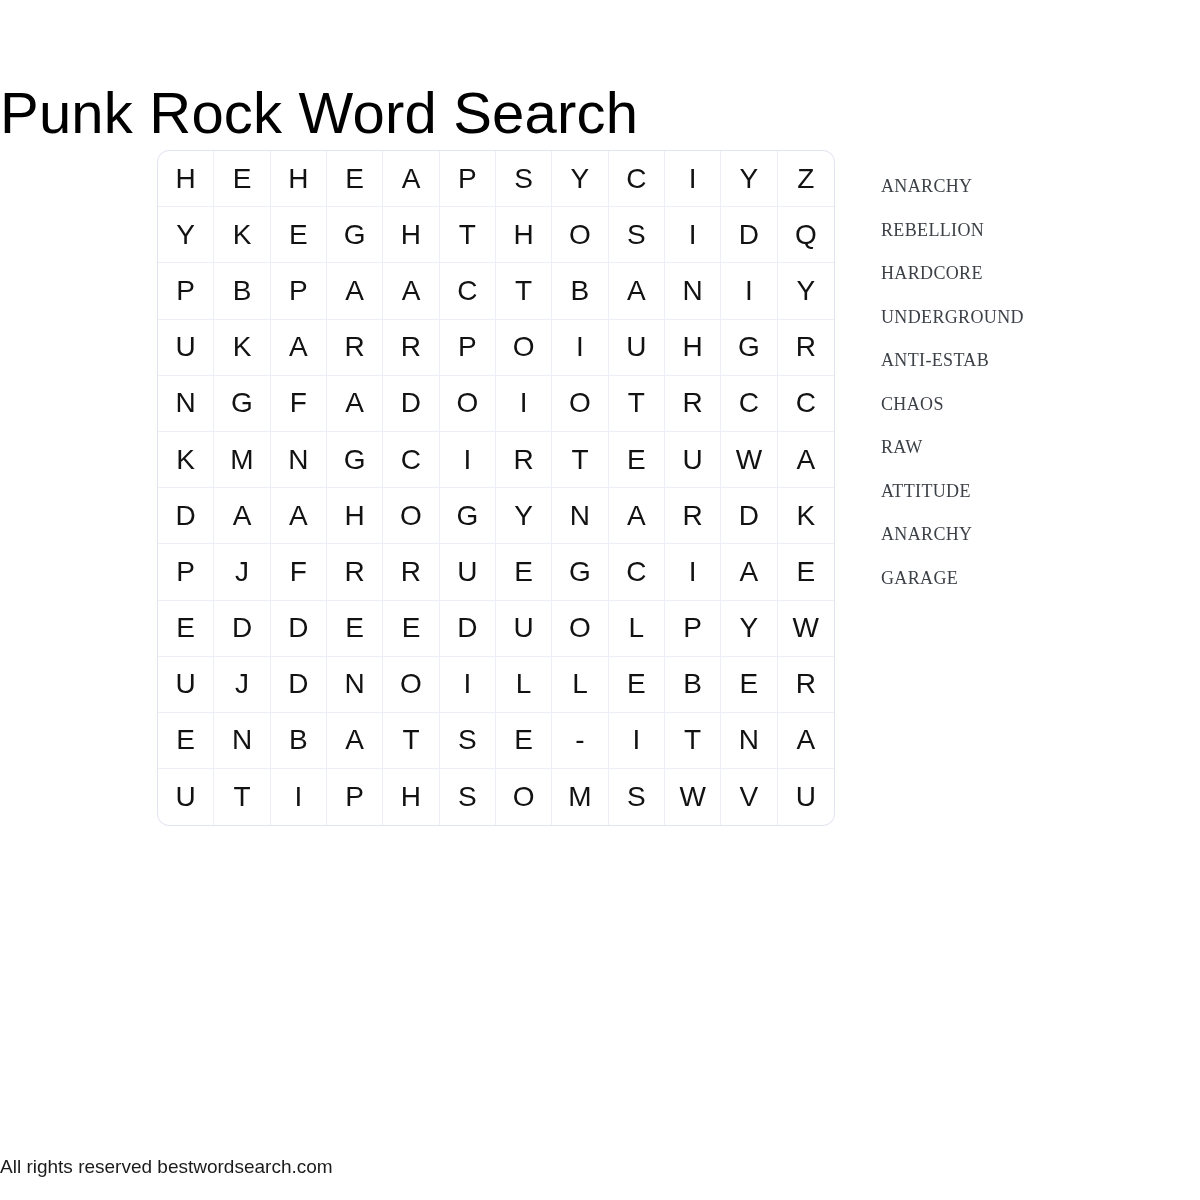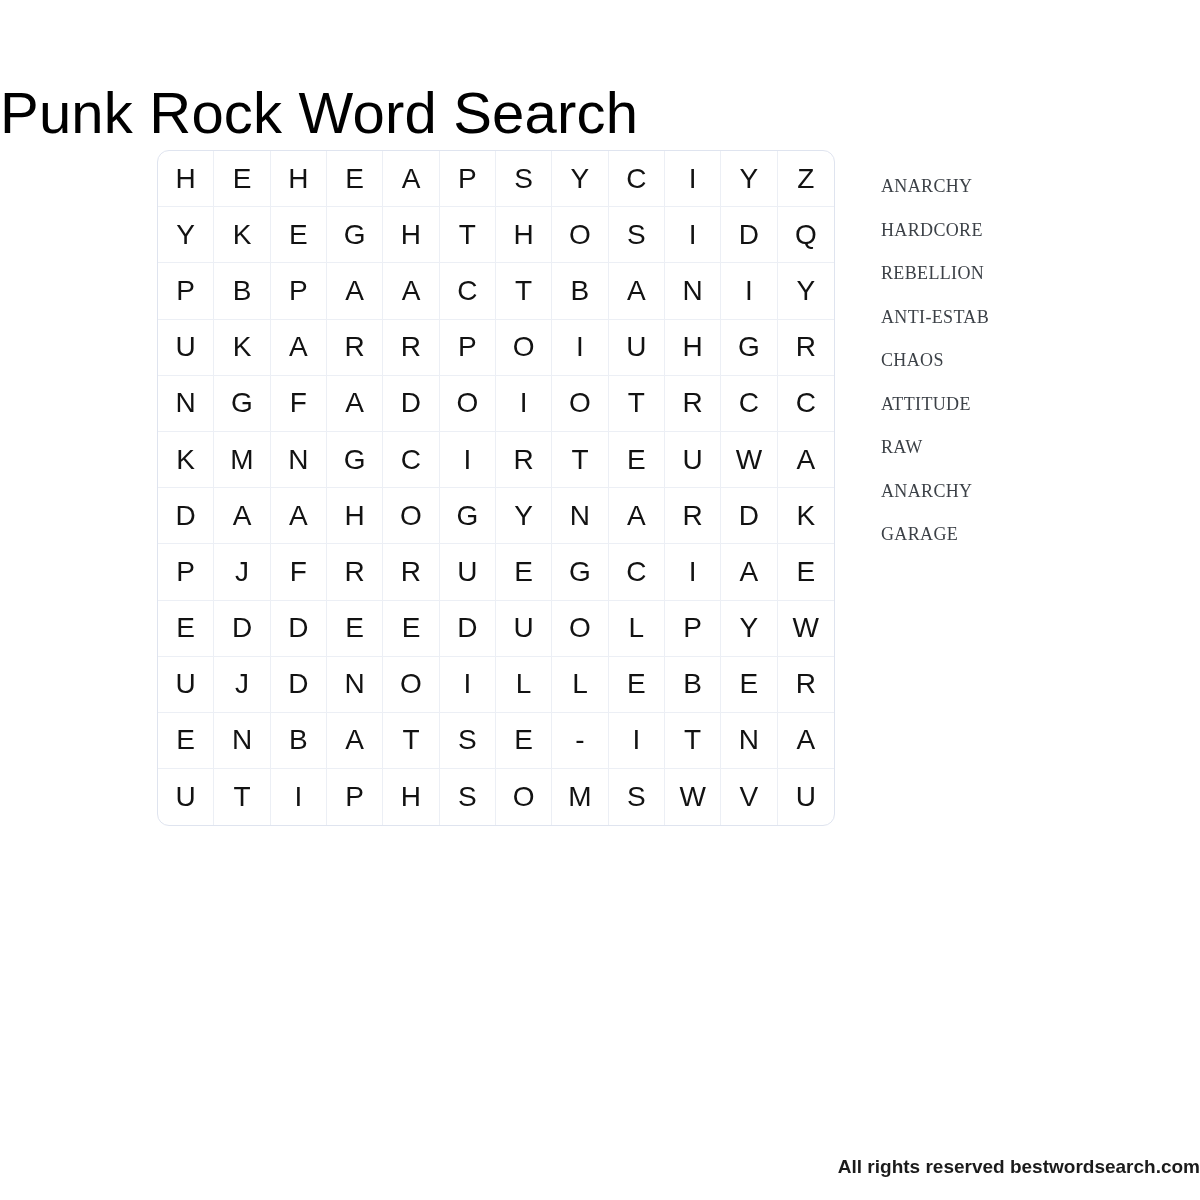--- a/index.html
+++ b/index.html
@@ -292,8 +292,8 @@
 
   <ul id="word-list">
       <li>ANARCHY</li>
+      <li>REBELLION</li>
       <li>HARDCORE</li>
-      <li>REBELLION</li>
       <li>ANTI-ESTAB</li>
       <li>CHAOS</li>
       <li>ATTITUDE</li>

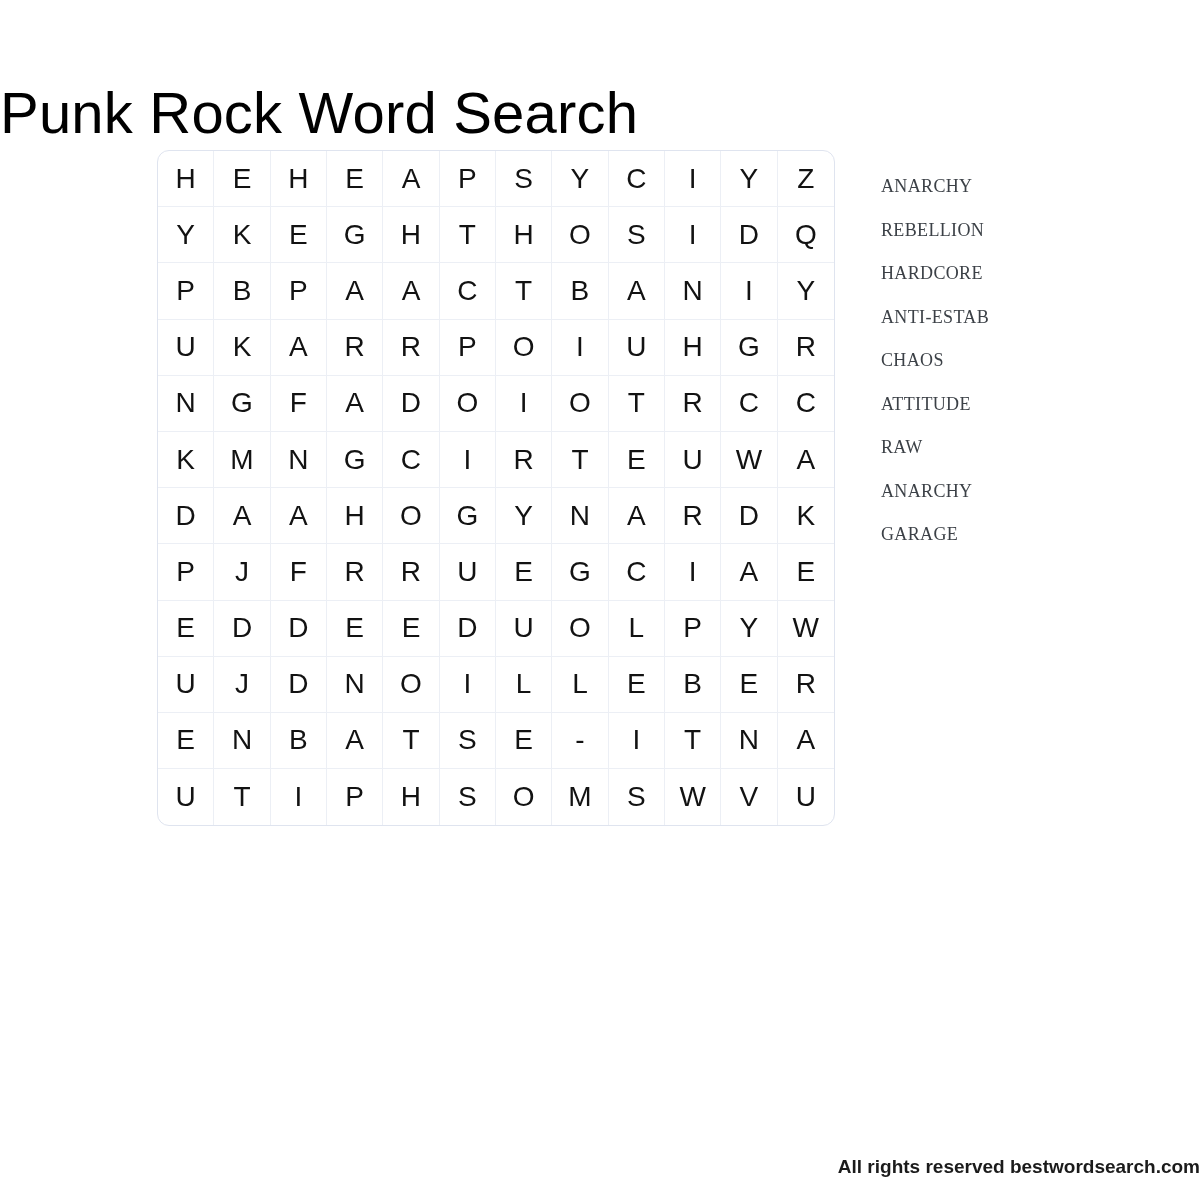--- a/index.html
+++ b/index.html
@@ -294,6 +294,7 @@
       <li>ANARCHY</li>
       <li>REBELLION</li>
       <li>HARDCORE</li>
+      <li>UNDERGROUND</li>
       <li>ANTI-ESTAB</li>
       <li>CHAOS</li>
       <li>ATTITUDE</li>

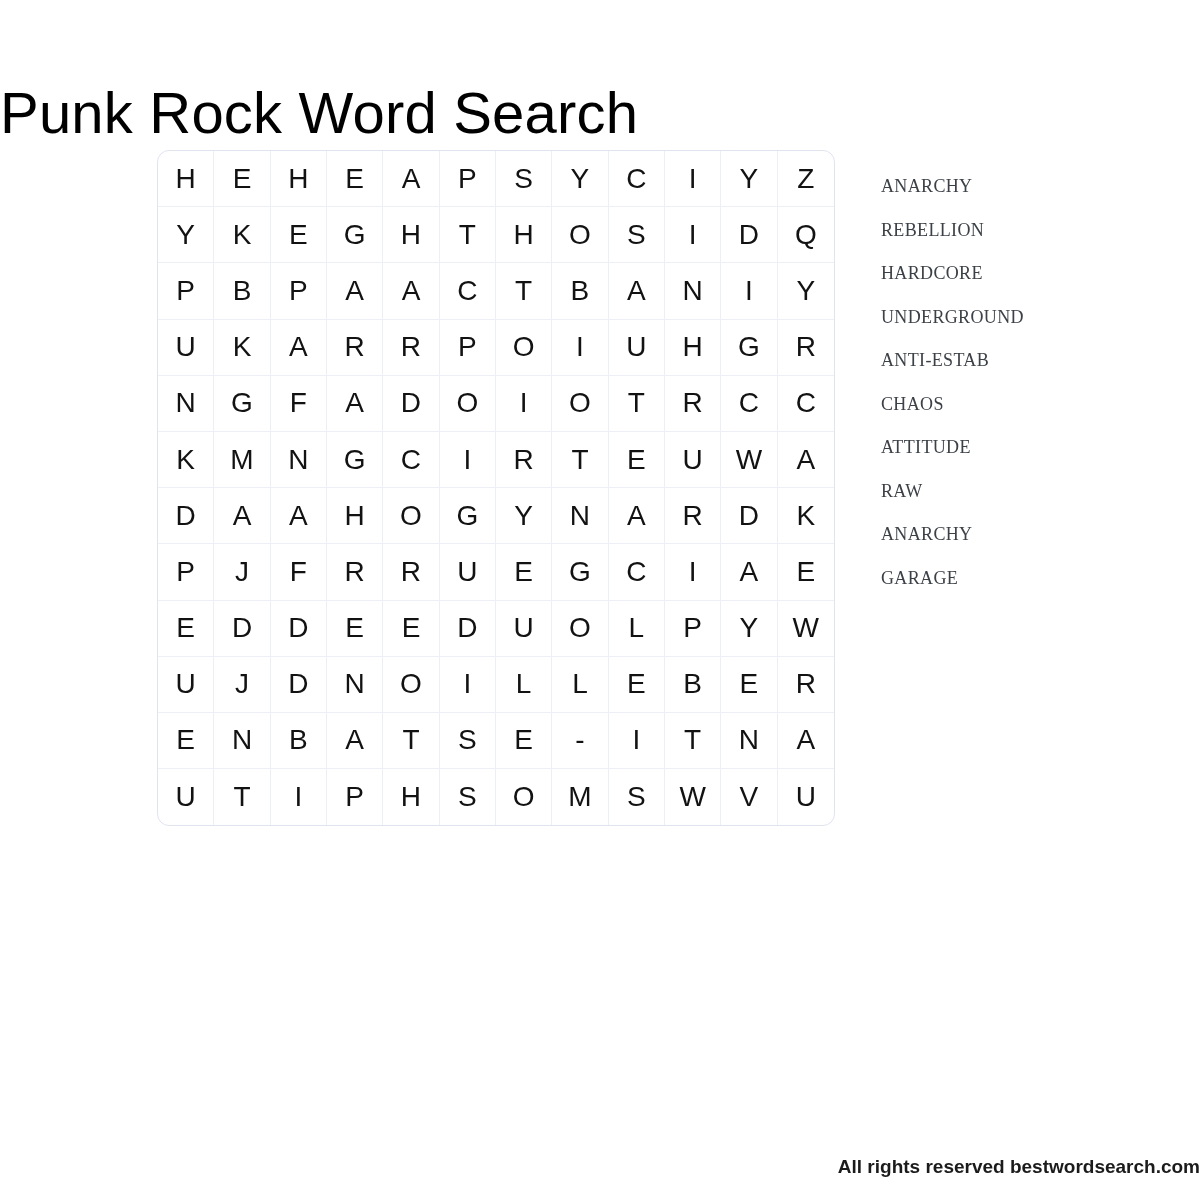--- a/index.html
+++ b/index.html
@@ -297,8 +297,8 @@
       <li>UNDERGROUND</li>
       <li>ANTI-ESTAB</li>
       <li>CHAOS</li>
+      <li>RAW</li>
       <li>ATTITUDE</li>
-      <li>RAW</li>
       <li>ANARCHY</li>
       <li>GARAGE</li>
     </ul>

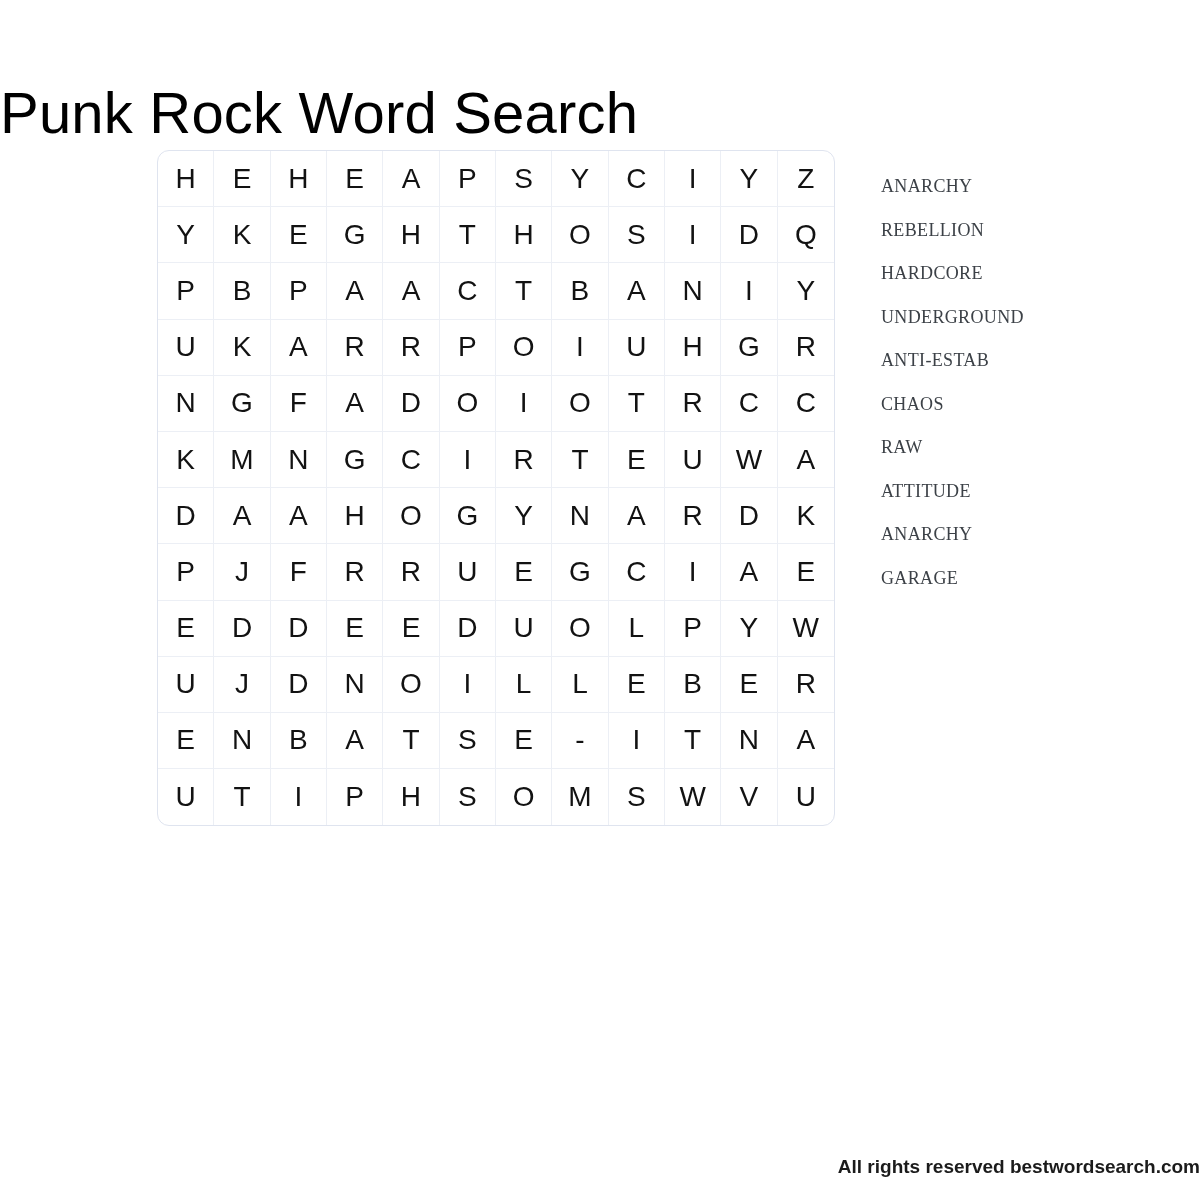--- a/index.html
+++ b/index.html
@@ -105,9 +105,9 @@
     bottom: 22px;
     left: 0;
     width: 1200px;
-    text-align: right;
+    text-align: left;
     font-size: 19px;
-    font-weight: 700;
+    font-weight: 400;
     color: #1b1b1b;
     white-space: nowrap;
   }

